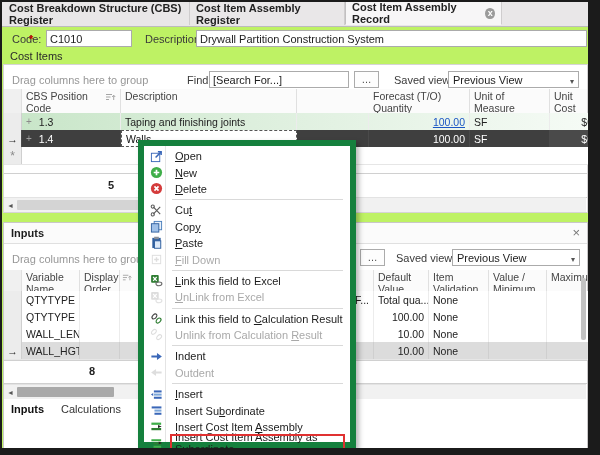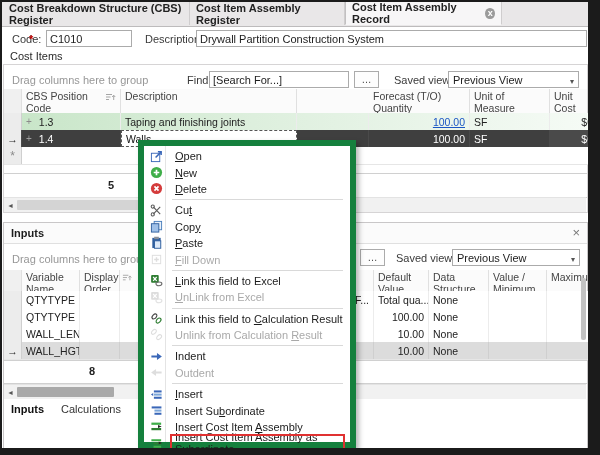--- a/index.html
+++ b/index.html
@@ -5,7 +5,7 @@
   html,body{margin:0;padding:0;}
   body{font-family:"Liberation Sans","DejaVu Sans",sans-serif;background:#555;}
   .frame{position:relative;width:600px;height:455px;background:#1b1b1b;overflow:hidden;}
-  .window{position:absolute;left:2px;top:2px;width:586px;height:446px;background:#ffffff;overflow:hidden;}
+  .window{position:absolute;left:2px;top:2px;width:586px;height:446px;background:#bef264;overflow:hidden;}
 
   
   .tabbar{position:absolute;left:0;top:0;right:0;height:24px;background:#e9e7e8;border-bottom:1px solid #bdbbbc;}

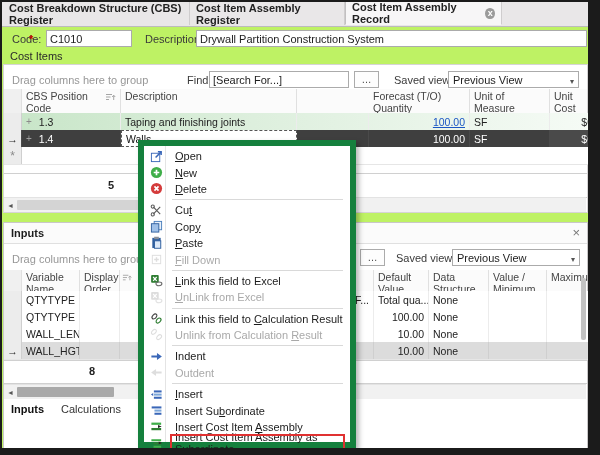--- a/index.html
+++ b/index.html
@@ -258,7 +258,7 @@
             <span>Default Value</span>
           </div>
       <div class="hcell i-dv">
-            <span>Data Structure</span>
+            <span>Item Validation</span>
           </div>
       <div class="hcell i-vm">
             <span>Value / Minimum</span>

